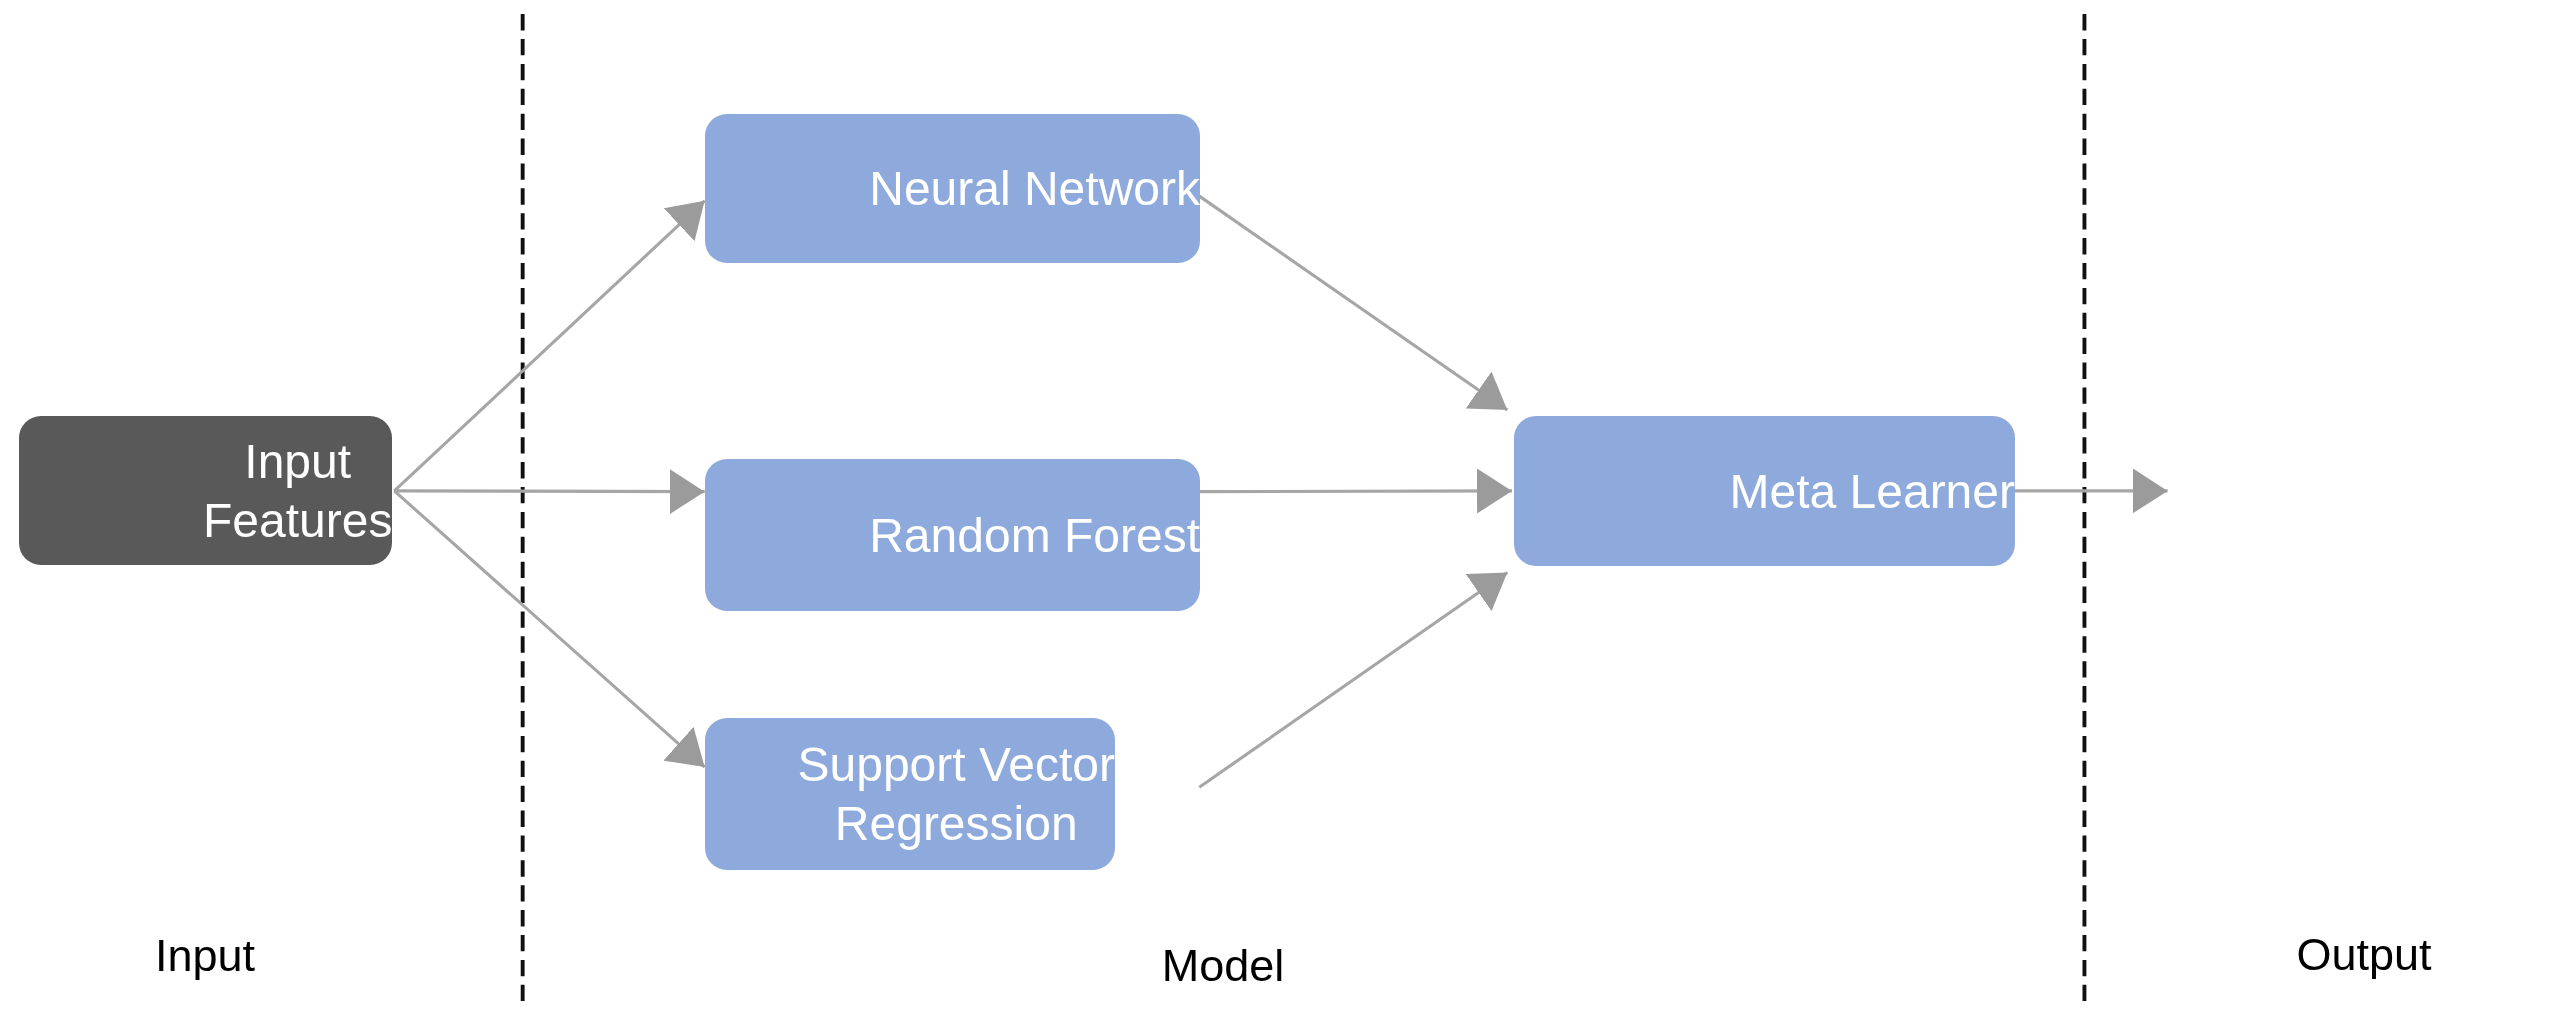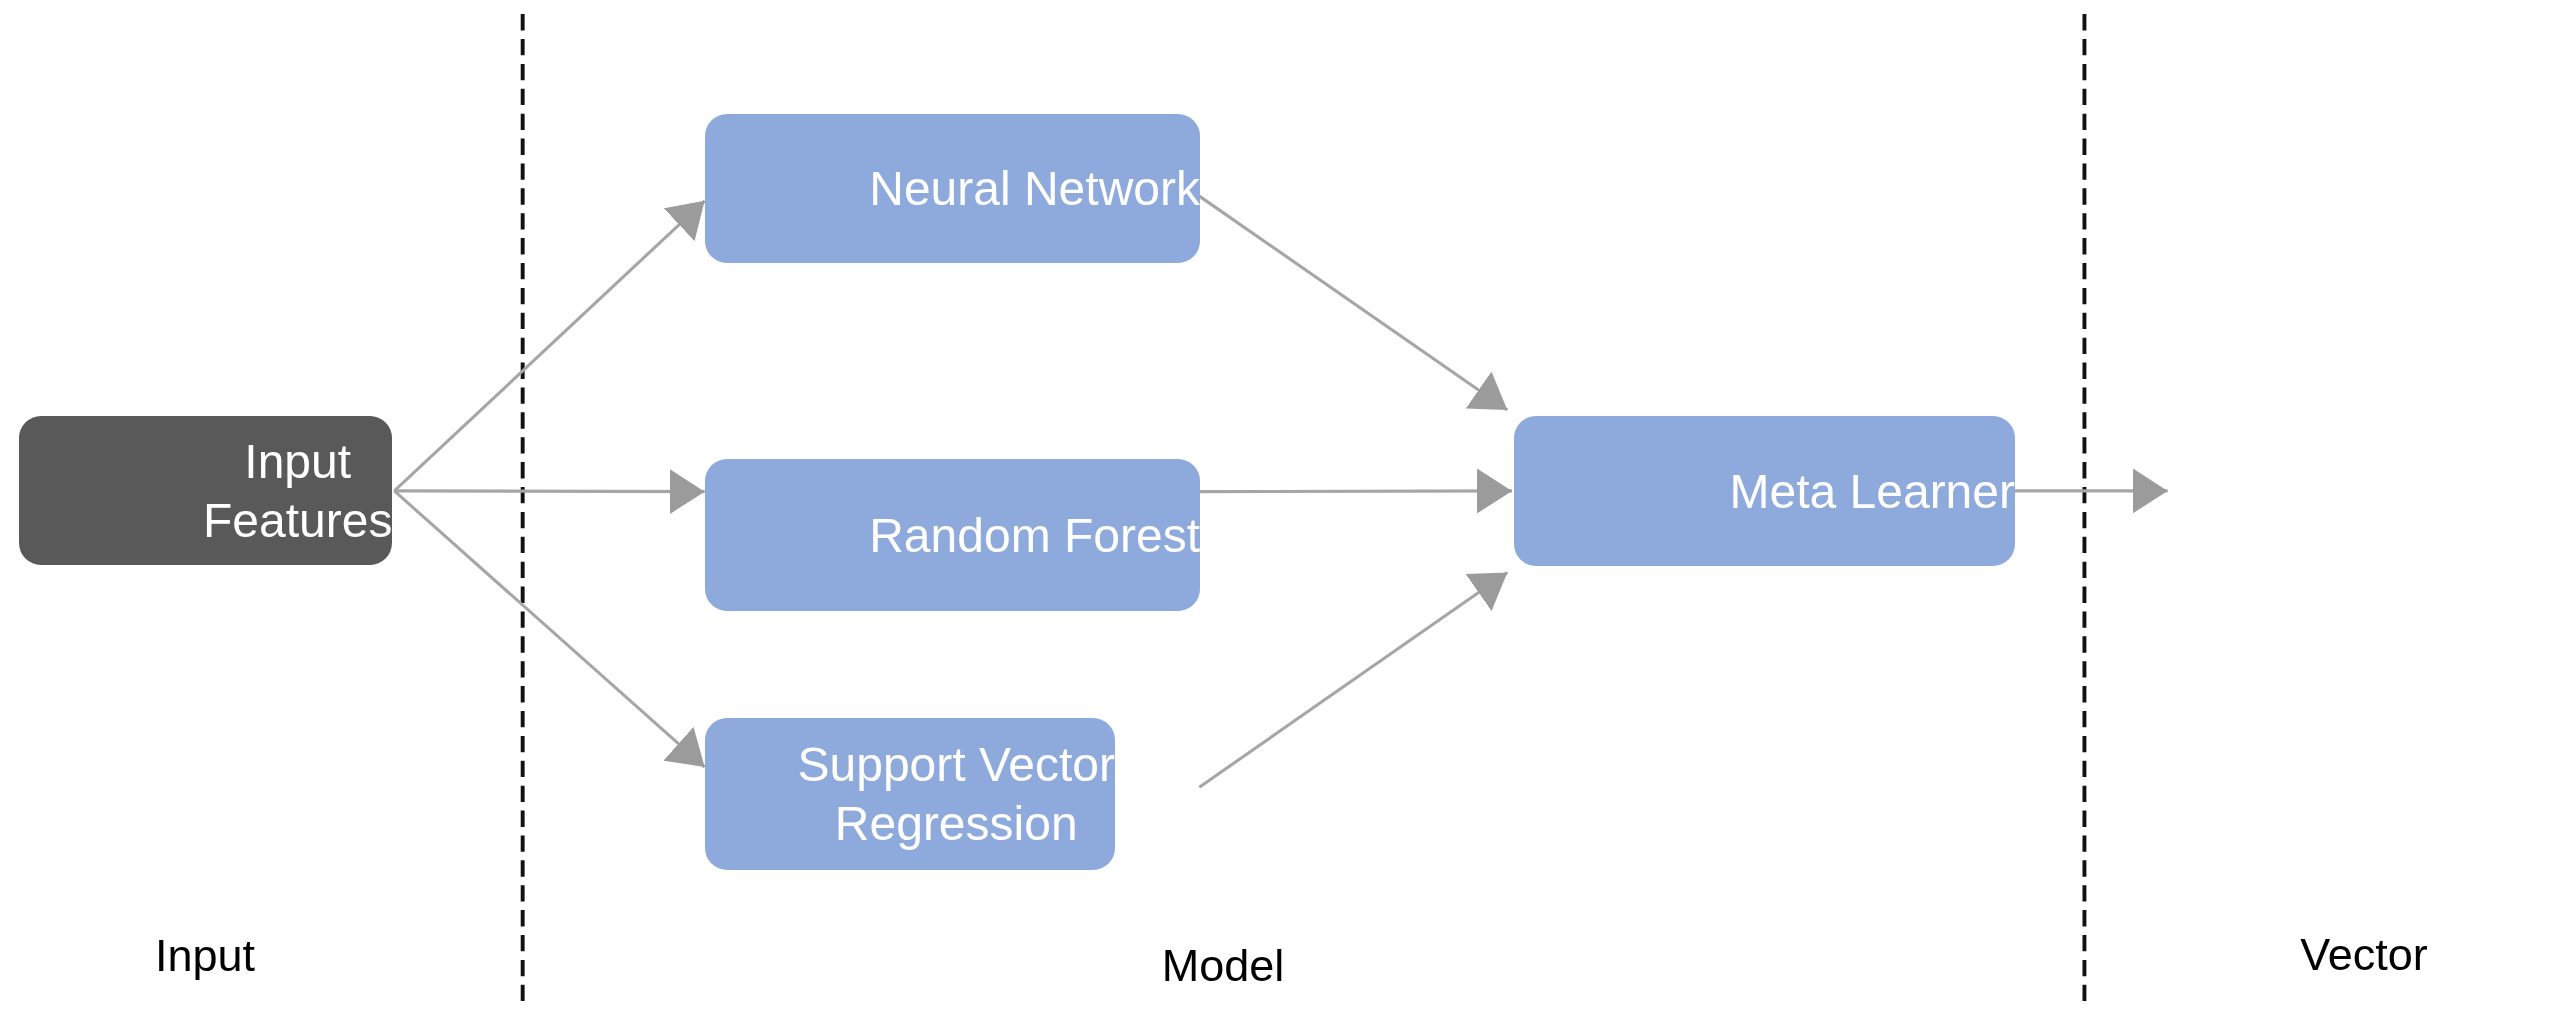--- a/index.html
+++ b/index.html
@@ -120,7 +120,7 @@
 
   <div class="section-label" style="left:205px; top:930px;">Input</div>
   <div class="section-label" style="left:1223px; top:940px;">Model</div>
-  <div class="section-label" style="left:2364px; top:929px;">Vector</div>
+  <div class="section-label" style="left:2364px; top:929px;">Output</div>
 
 </div>
 

